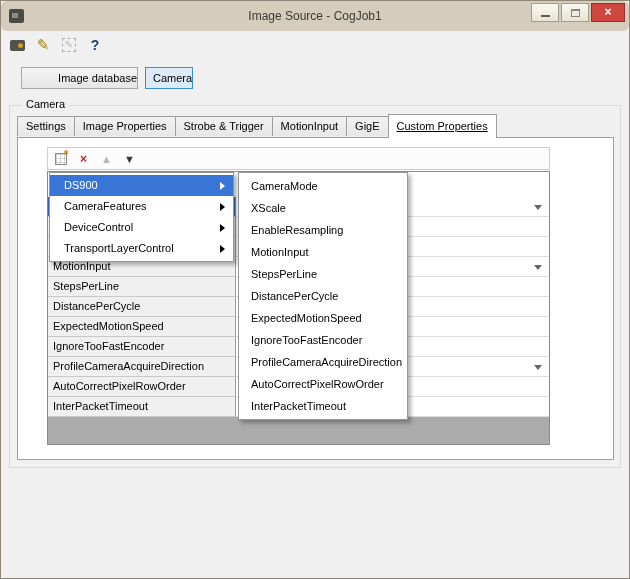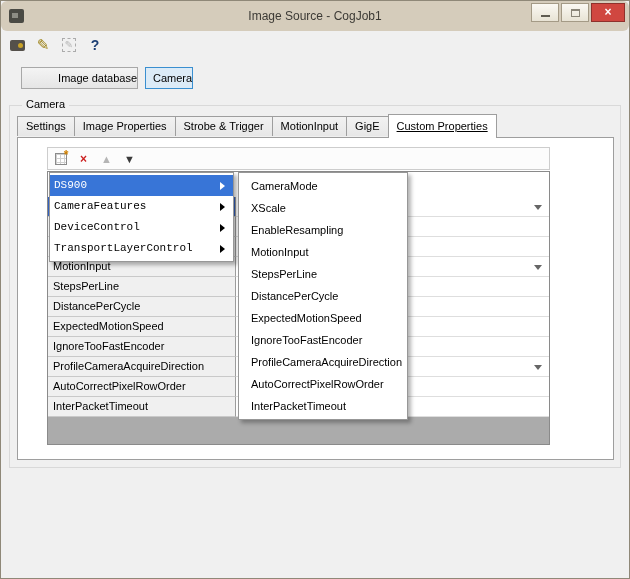--- a/index.html
+++ b/index.html
@@ -67,7 +67,7 @@
   
   .context-menu { position:absolute; left:31px; top:34px; width:185px; background:#fff; border:1px solid #979797;
                   box-shadow:3px 3px 4px rgba(0,0,0,0.3); padding:2px 0; z-index:10; }
-  .menu-item { height:21px; line-height:21px; padding-left:4px; position:relative; white-space:nowrap;font-family:Liberation Mono, monospace; }
+  .menu-item { height:21px; line-height:21px; padding-left:14px; position:relative; white-space:nowrap; }
   .menu-item.highlighted { background:#3875d7; color:#fff; }
   .menu-arrow { position:absolute; right:8px; top:7px; width:0; height:0;
                 border-left:5px solid currentColor; border-top:4px solid transparent; border-bottom:4px solid transparent; }

